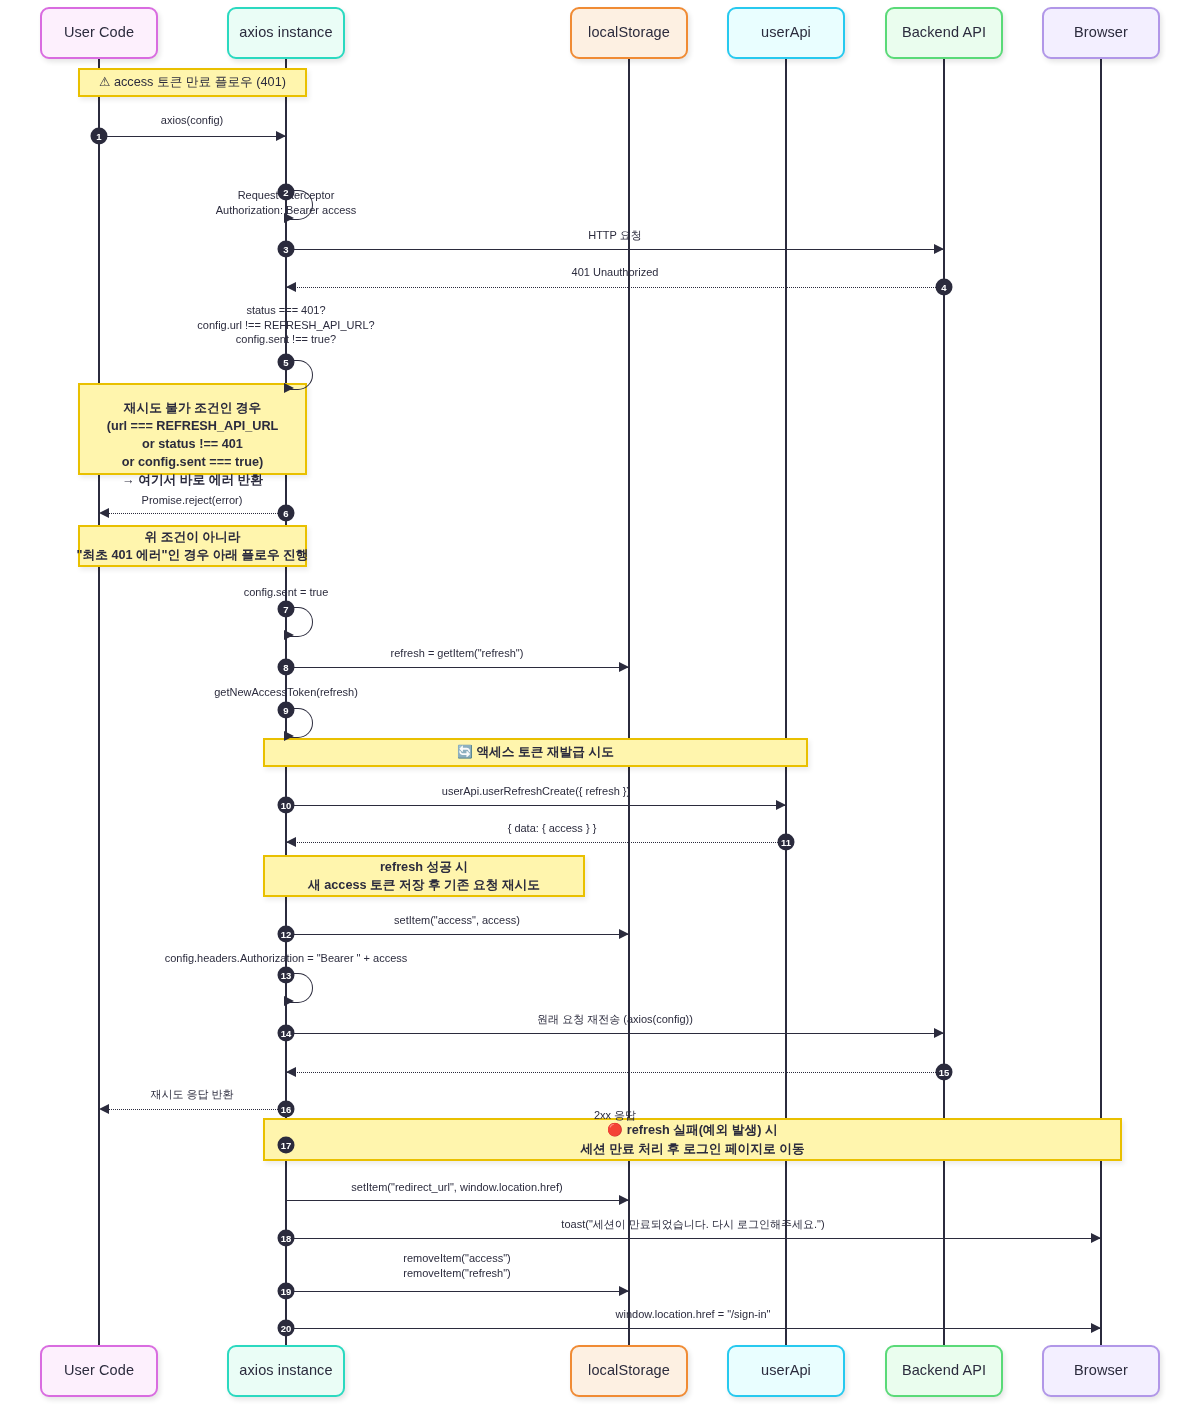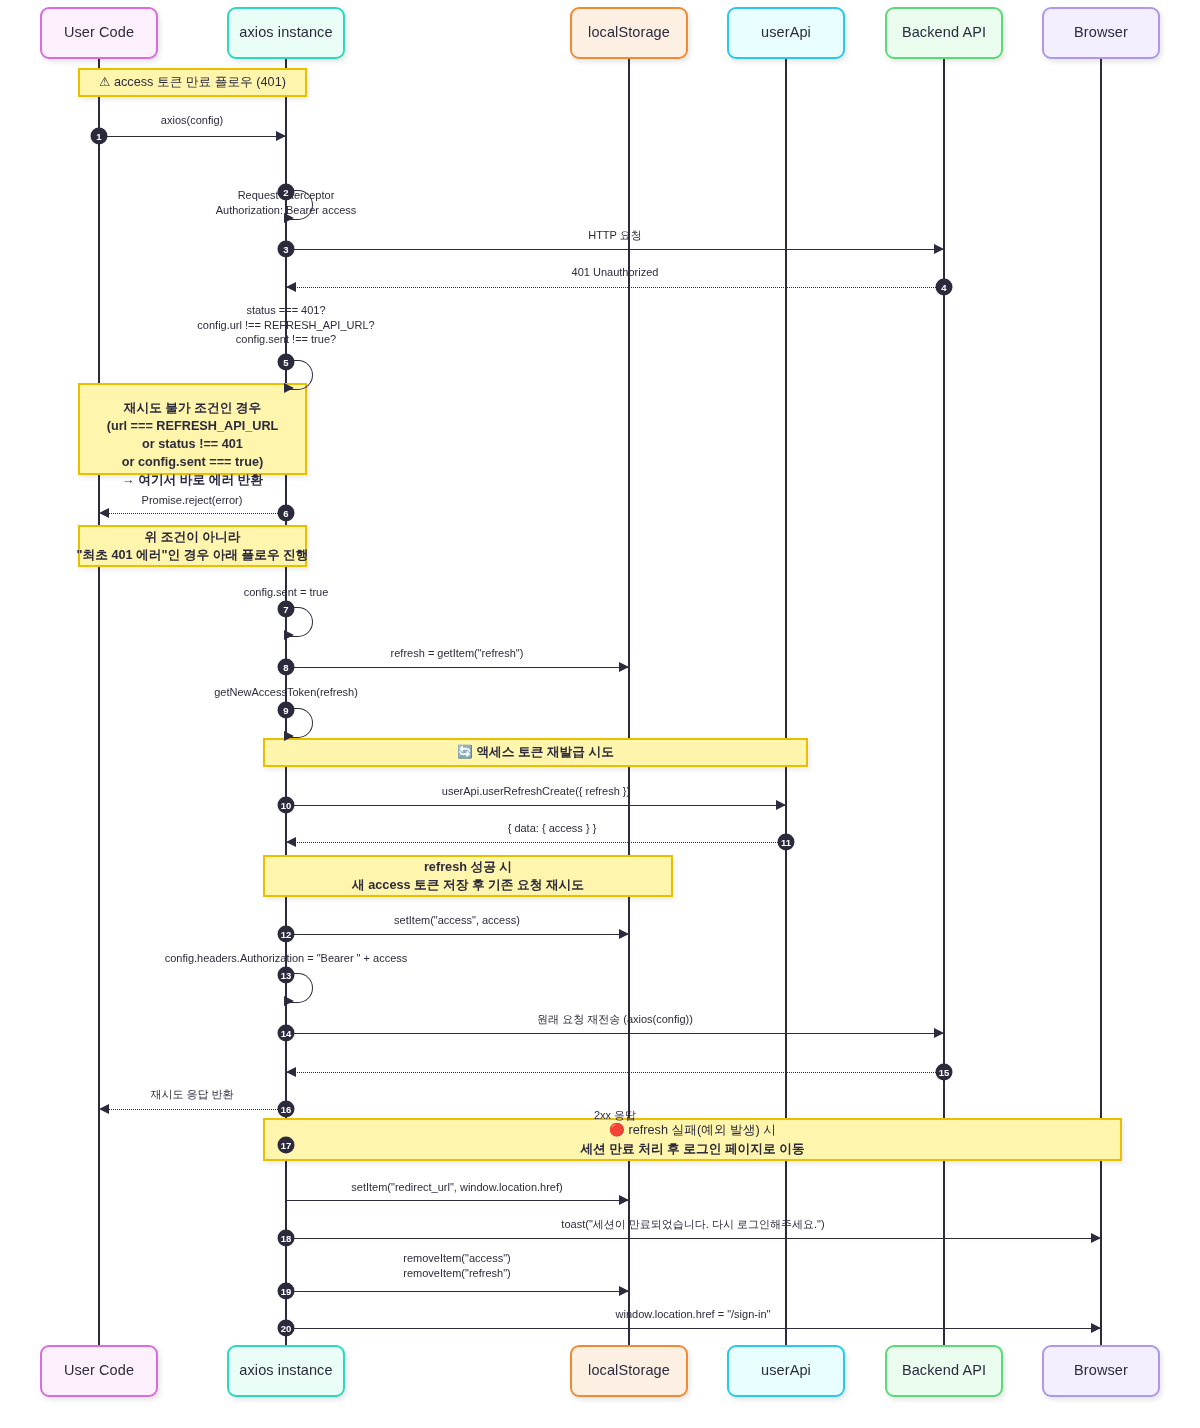--- a/index.html
+++ b/index.html
@@ -90,7 +90,7 @@
       <div class="note" style="left: 263px; top: 738px; width: 545px; height: 29px; background: rgb(255, 245, 173); border-color: rgb(233, 192, 0);">
         <div class="ln" style="font-weight: bold;">🔄 액세스 토큰 재발급 시도</div>
       </div>
-      <div class="note" style="left: 263px; top: 855px; width: 410px; height: 42px; background: rgb(255, 245, 173); border-color: rgb(233, 192, 0);">
+      <div class="note" style="left: 263px; top: 855px; width: 322px; height: 42px; background: rgb(255, 245, 173); border-color: rgb(233, 192, 0);">
         <div class="ln" style="font-weight: bold;">refresh 성공 시</div>
         <div class="ln" style="font-weight: bold;">새 access 토큰 저장 후 기존 요청 재시도</div>
       </div>

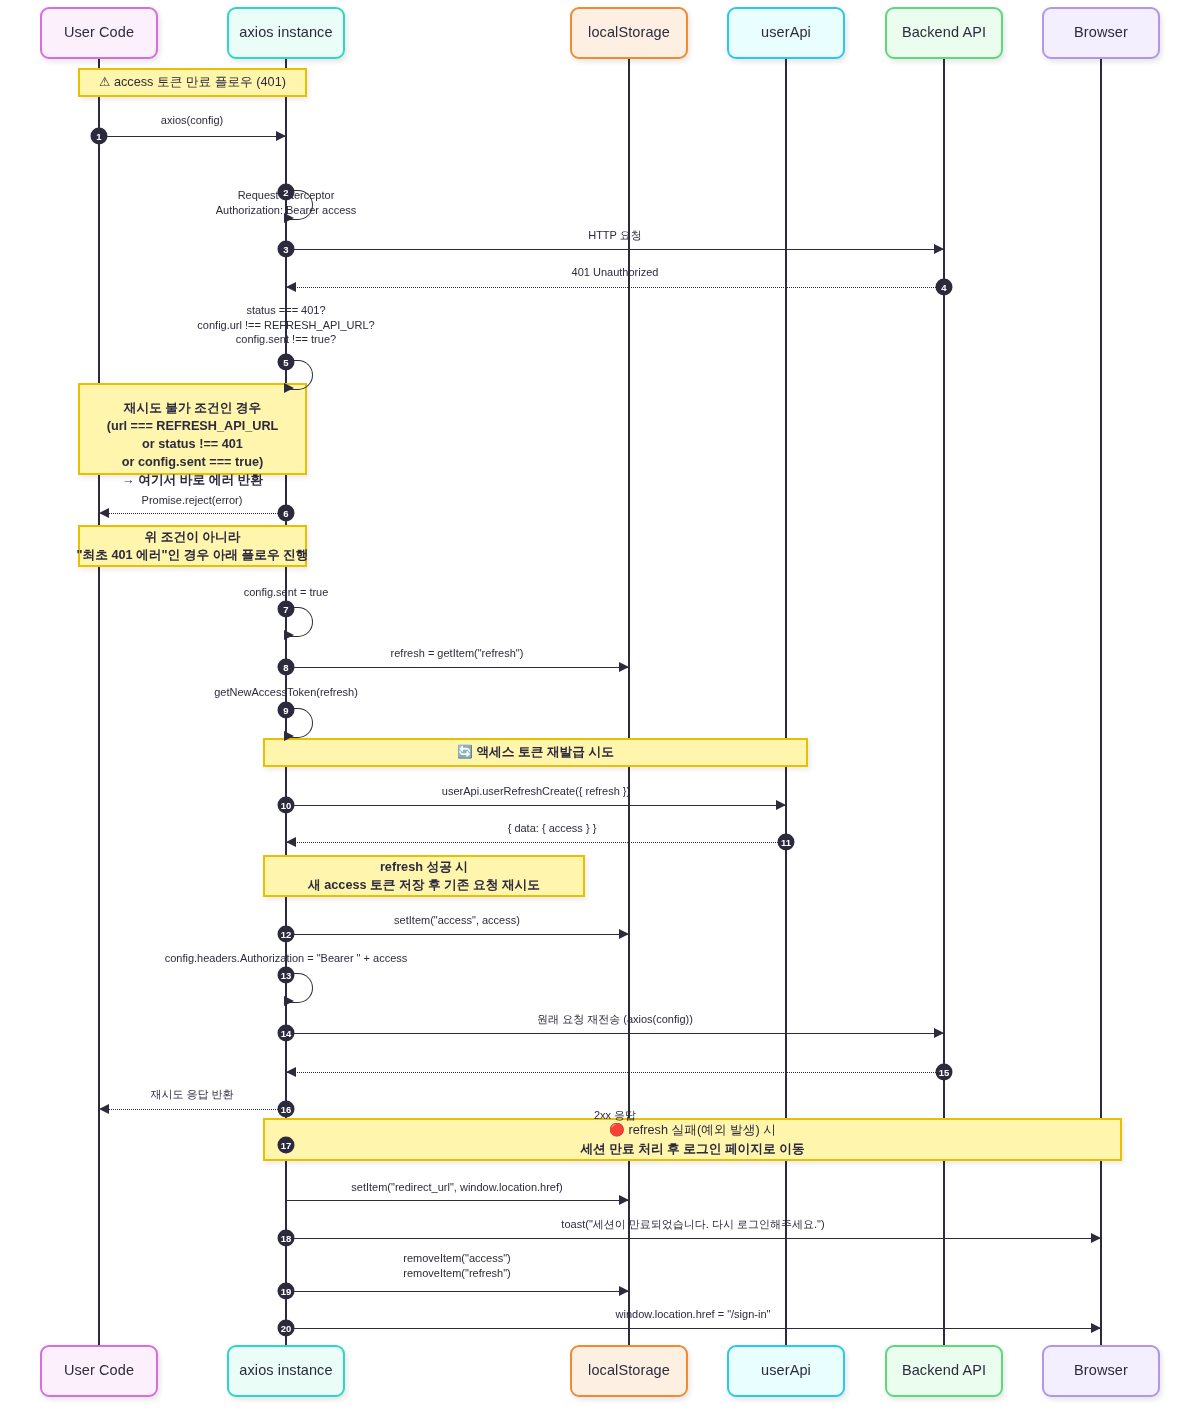--- a/index.html
+++ b/index.html
@@ -95,7 +95,7 @@
         <div class="ln" style="font-weight: bold;">새 access 토큰 저장 후 기존 요청 재시도</div>
       </div>
       <div class="note" style="left: 263px; top: 1118px; width: 859px; height: 43px; background: rgb(255, 245, 173); border-color: rgb(233, 192, 0);">
-        <div class="ln" style="font-weight: normal;">🔴 refresh 실패(예외 발생) 시</div>
+        <div class="ln" style="font-weight: bold;">🔴 refresh 실패(예외 발생) 시</div>
         <div class="ln" style="font-weight: bold;">세션 만료 처리 후 로그인 페이지로 이동</div>
       </div>
     </div>

